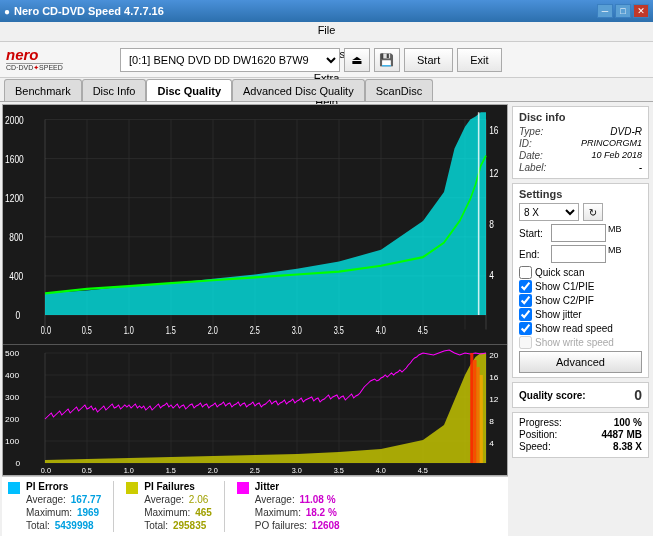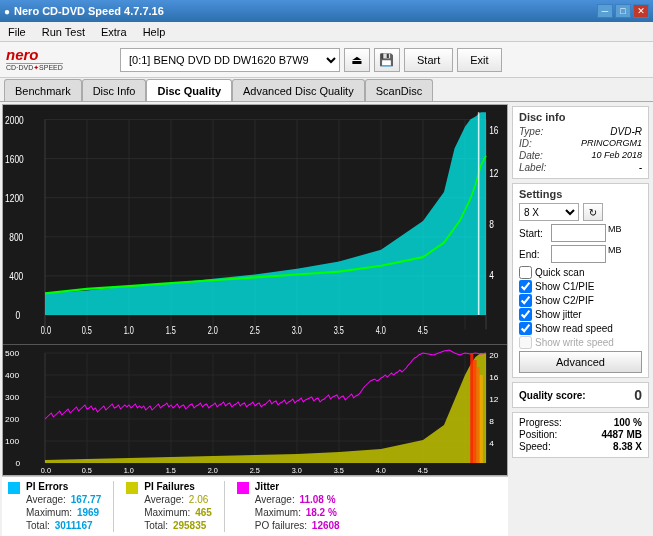--- a/index.html
+++ b/index.html
@@ -32,6 +32,7 @@
       padding: 0 4px;
       border-bottom: 1px solid #ccc;
       gap: 8px;
+      flex-direction: column;
     }
     .menu-item { font-size: 11px; padding: 2px 4px; cursor: pointer; }
 

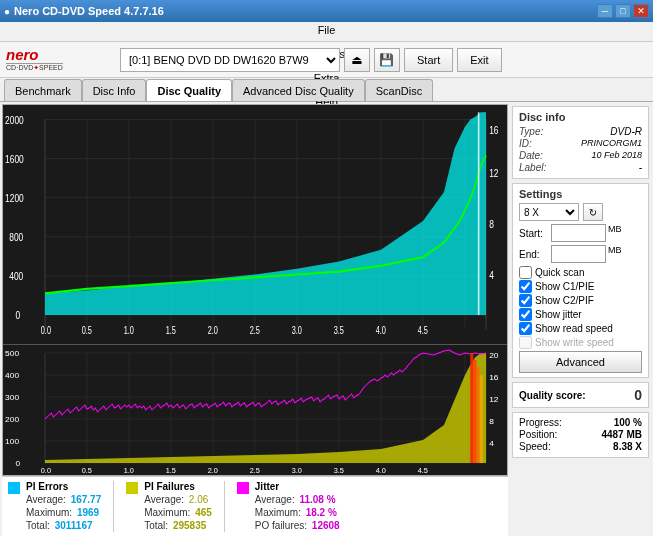--- a/index.html
+++ b/index.html
@@ -350,7 +350,7 @@
           </div>
           <div class="stat-detail">
             <span>Total:</span>
-            <span style="color:#00a0e0;font-weight:bold;margin-left:2px;">3011167</span>
+            <span style="color:#00a0e0;font-weight:bold;margin-left:2px;">5439998</span>
           </div>
         </div>
       </div>

